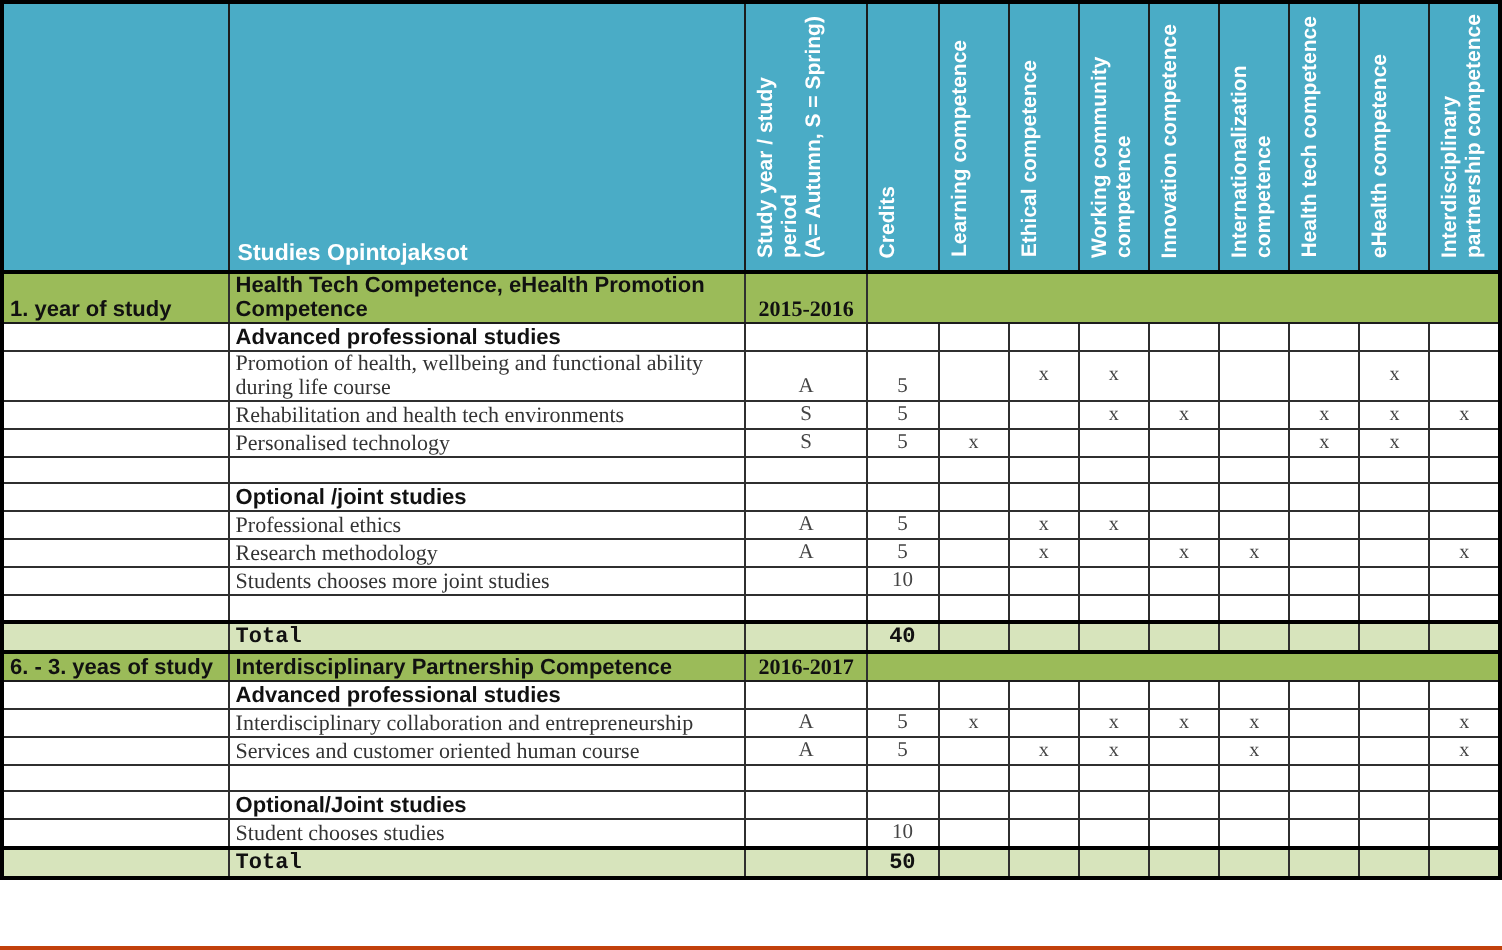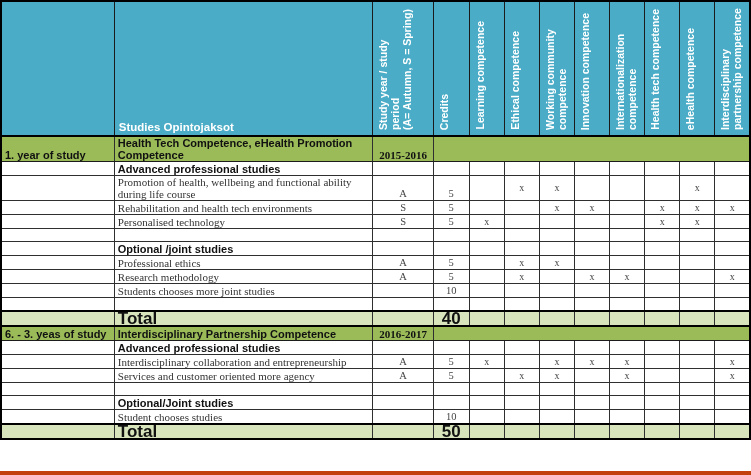--- a/index.html
+++ b/index.html
@@ -6,7 +6,7 @@
   .sheet{
     width:751px;height:475px;box-sizing:border-box;position:relative;
     font-family:"Liberation Sans",sans-serif;
-    border-bottom:4px solid #c2410c;
+    border-bottom:2px solid #c2410c;
     overflow:hidden;
   }
   table{

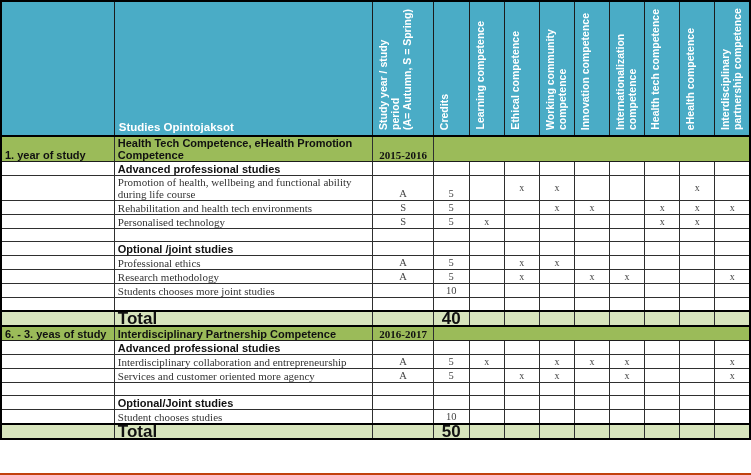--- a/index.html
+++ b/index.html
@@ -71,7 +71,7 @@
     background:#d7e4bc;border-top:2px solid #000;
   }
   tr.total td.cell-studies,tr.total td.cell-credits{
-    font-weight:bold;color:#111;font-family:Liberation Sans, sans-serif;font-size:17px;
+    font-weight:bold;color:#111;font-family:Liberation Mono, monospace;font-size:11px;
   }
   td.fill{border-left:1px solid #1c1c1c;}
   tr.empty td{height:12px;}

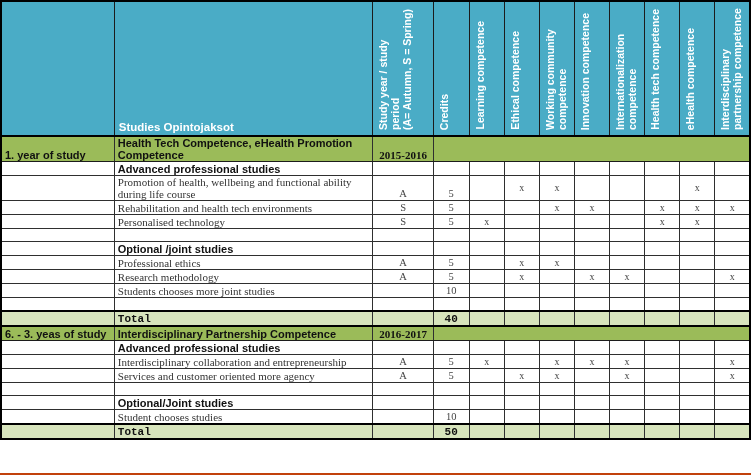--- a/index.html
+++ b/index.html
@@ -309,7 +309,7 @@
         </tr>
         <tr class="course">
           <td class="cell-label"></td>
-          <td class="cell-studies">Services and  customer oriented more  agency</td>
+          <td class="cell-studies">Services and  customer oriented human  course</td>
           <td class="cell-period">A</td>
           <td class="cell-credits">5</td>
           <td class="cell-mark"></td>

